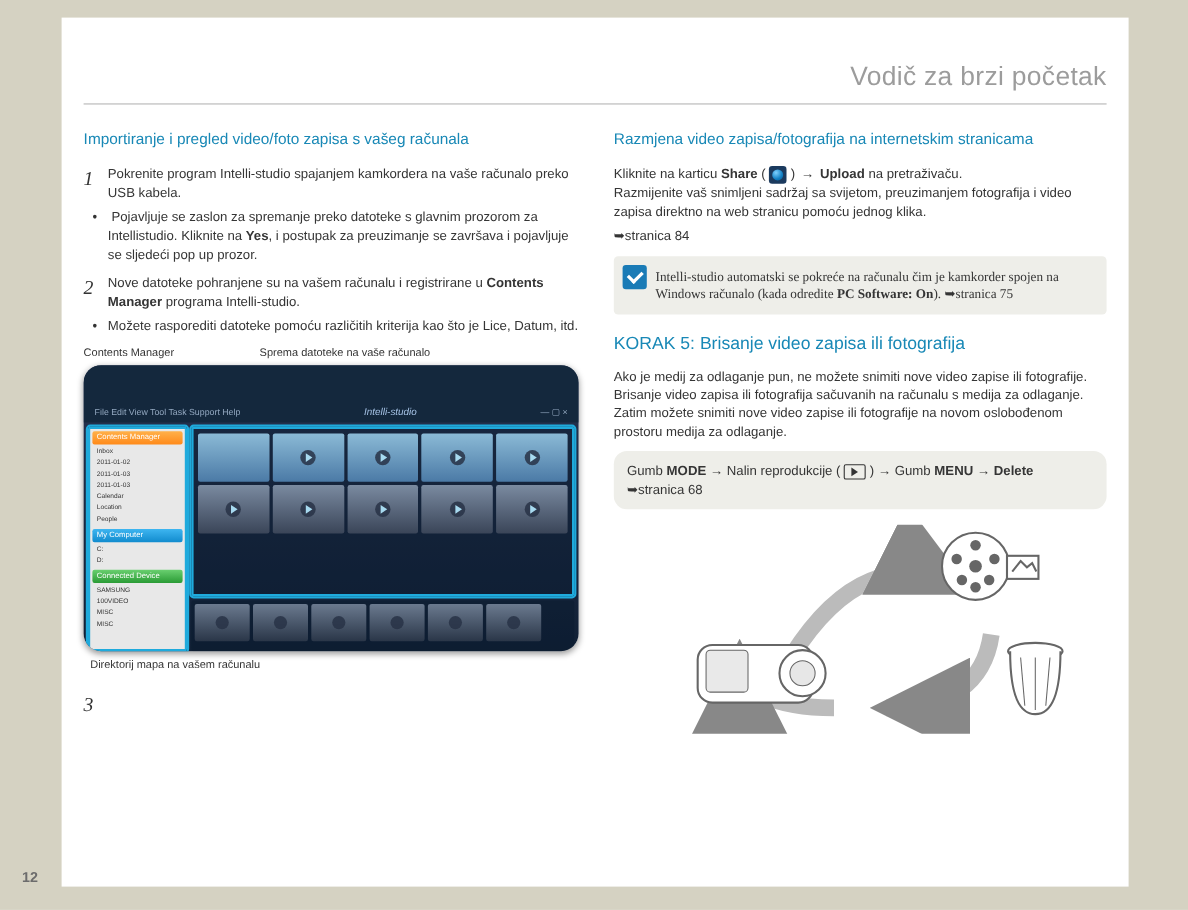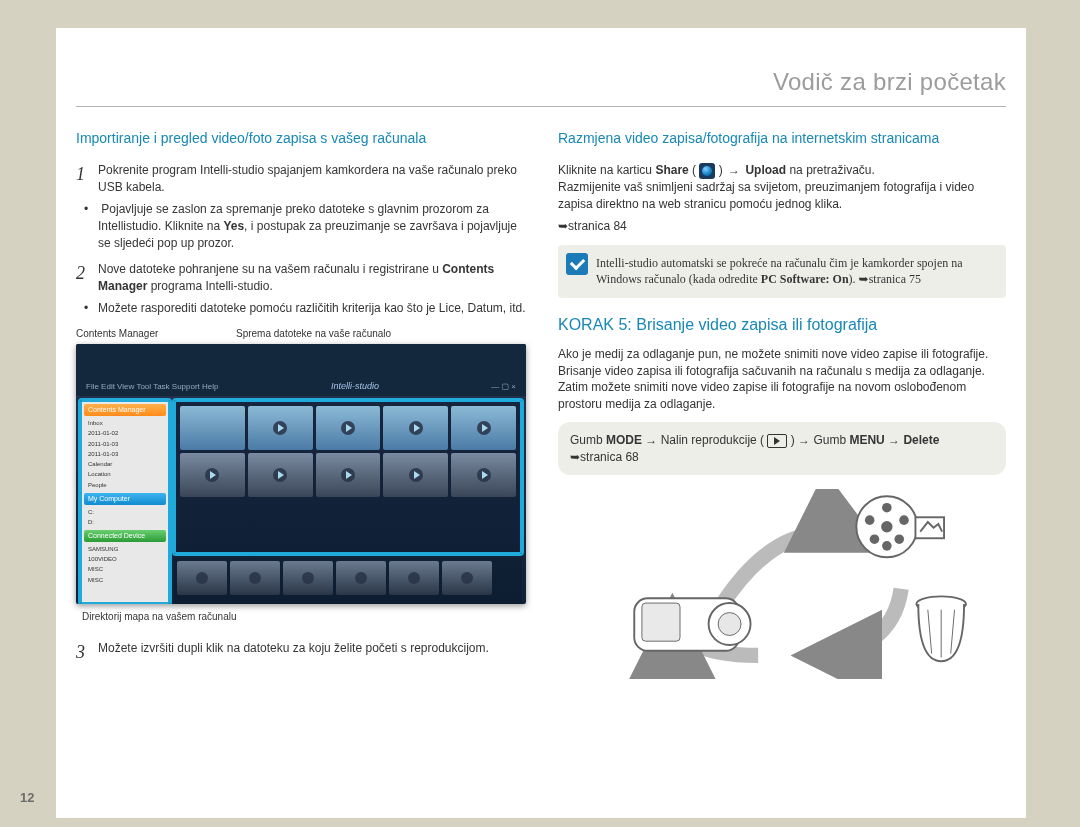--- a/index.html
+++ b/index.html
@@ -15,7 +15,7 @@
   .page {
     position: absolute;
     left: 56px;
-    top: 28px;
+    top: 16px;
     width: 970px;
     height: 790px;
     background: #fff;

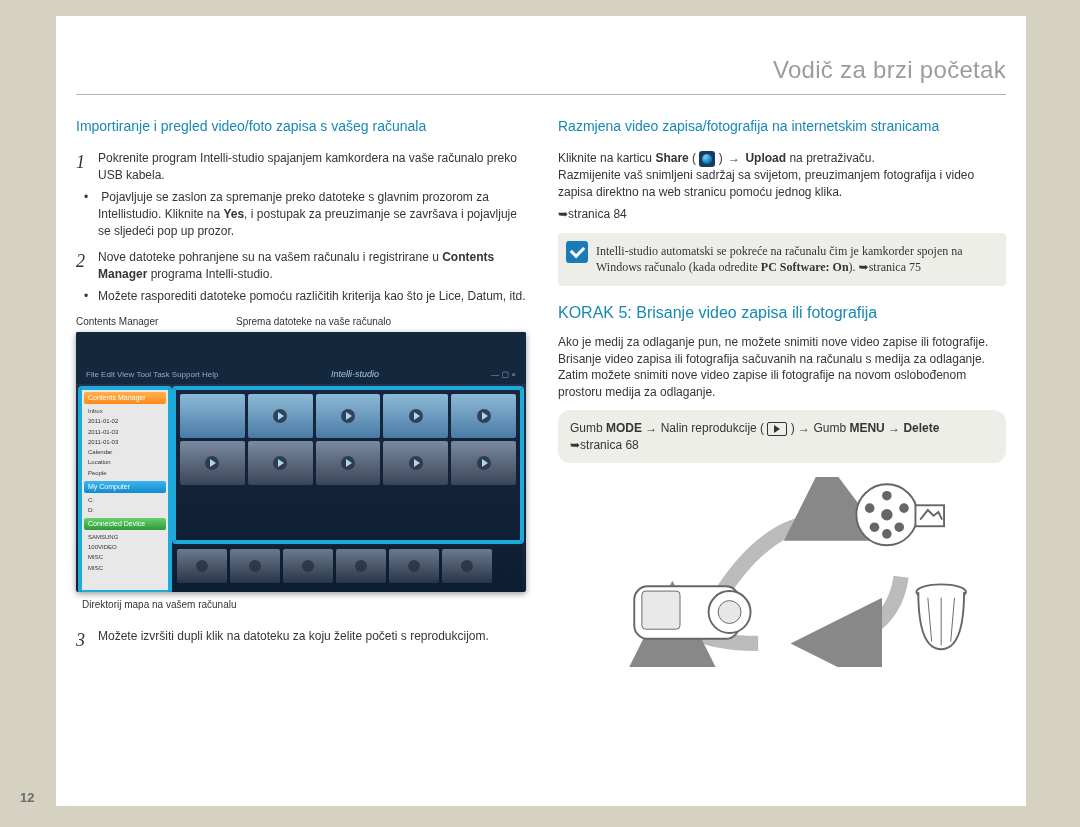--- a/index.html
+++ b/index.html
@@ -87,7 +87,7 @@
     width: 450px;
     height: 260px;
     background: linear-gradient(#273451, #112035);
-    border-radius: 2px;
+    border-radius: 16px;
     position: relative;
     overflow: hidden;
     box-shadow: 0 2px 6px rgba(0,0,0,.4);

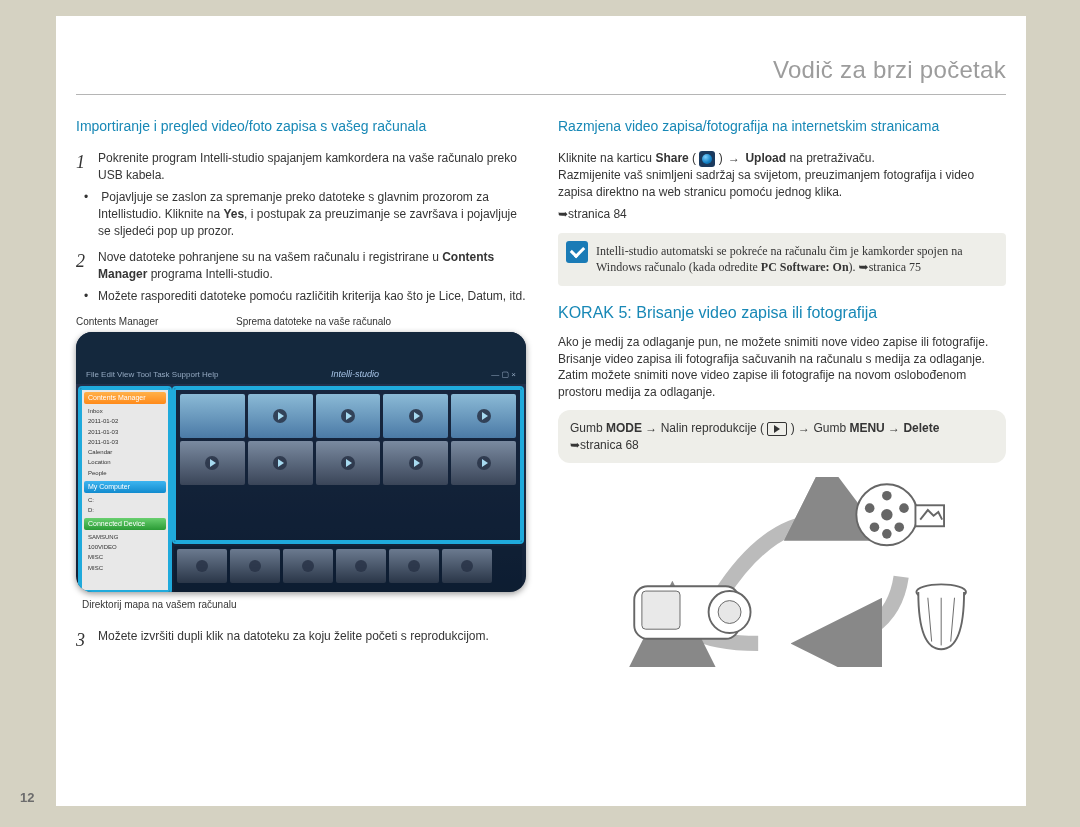--- a/index.html
+++ b/index.html
@@ -437,7 +437,6 @@
 
       <div class="num-row">
         <div class="num">3</div>
-        <div>Možete izvršiti dupli klik na datoteku za koju želite početi s reprodukcijom.</div>
       </div>
     </div>
 

